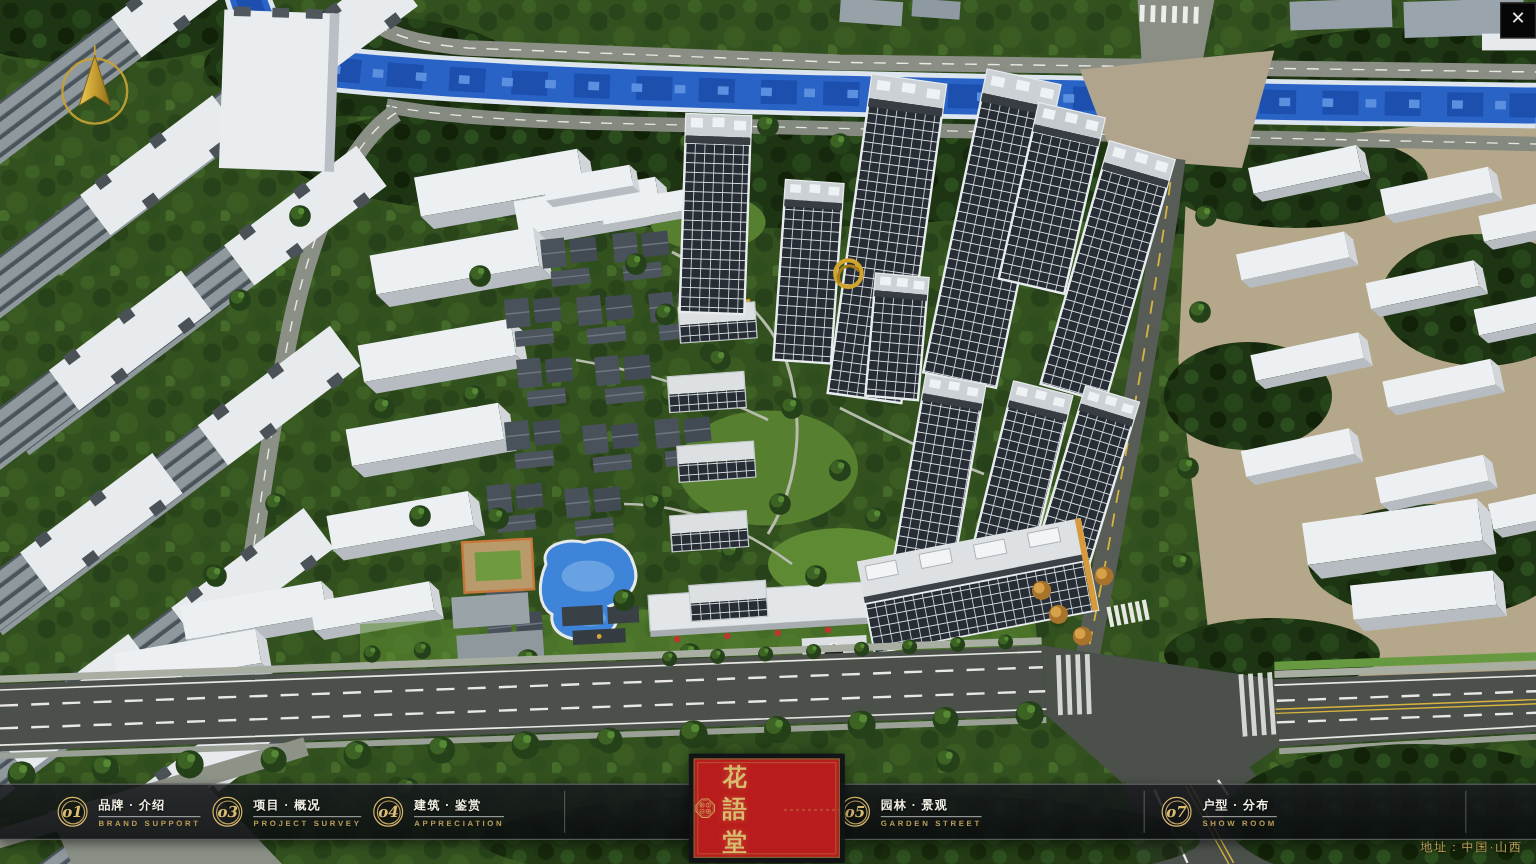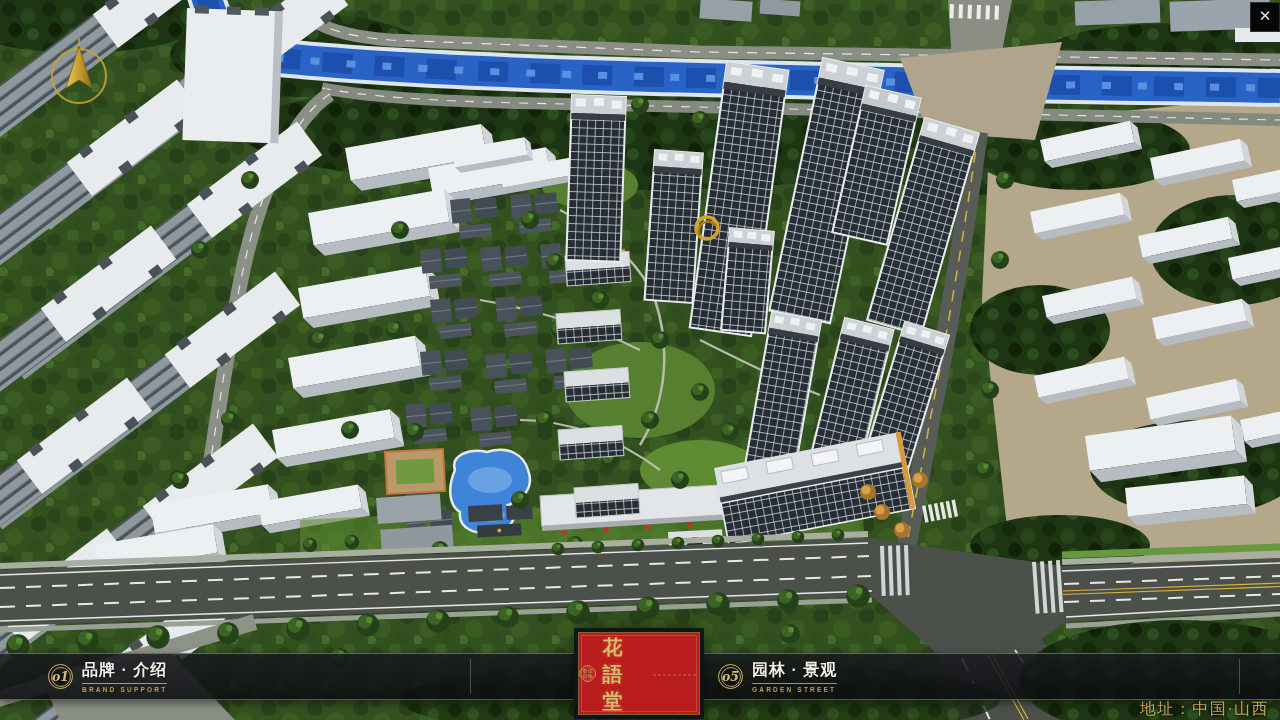--- a/index.html
+++ b/index.html
@@ -34,7 +34,7 @@
   .badge span{font-family:"DejaVu Serif","Liberation Serif",serif;font-style:italic;font-weight:bold;
     font-size:12.5px;color:#dcbd72;position:relative;z-index:1;}
   .labels{display:flex;flex-direction:column;align-items:flex-start;}
-  .zh{font-size:16px;font-weight:bold;color:#f3f0e6;letter-spacing:1px;white-space:nowrap;
+  .zh{font-size:10px;font-weight:bold;color:#f3f0e6;letter-spacing:1px;white-space:nowrap;
     text-shadow:0 1px 2px rgba(0,0,0,.8);}
   .sep-line{height:1px;align-self:stretch;background:rgba(255,255,255,.55);margin:2px 0 2px;}
   .en{font-size:6.5px;font-weight:bold;color:#b99c58;letter-spacing:2.2px;white-space:nowrap;}

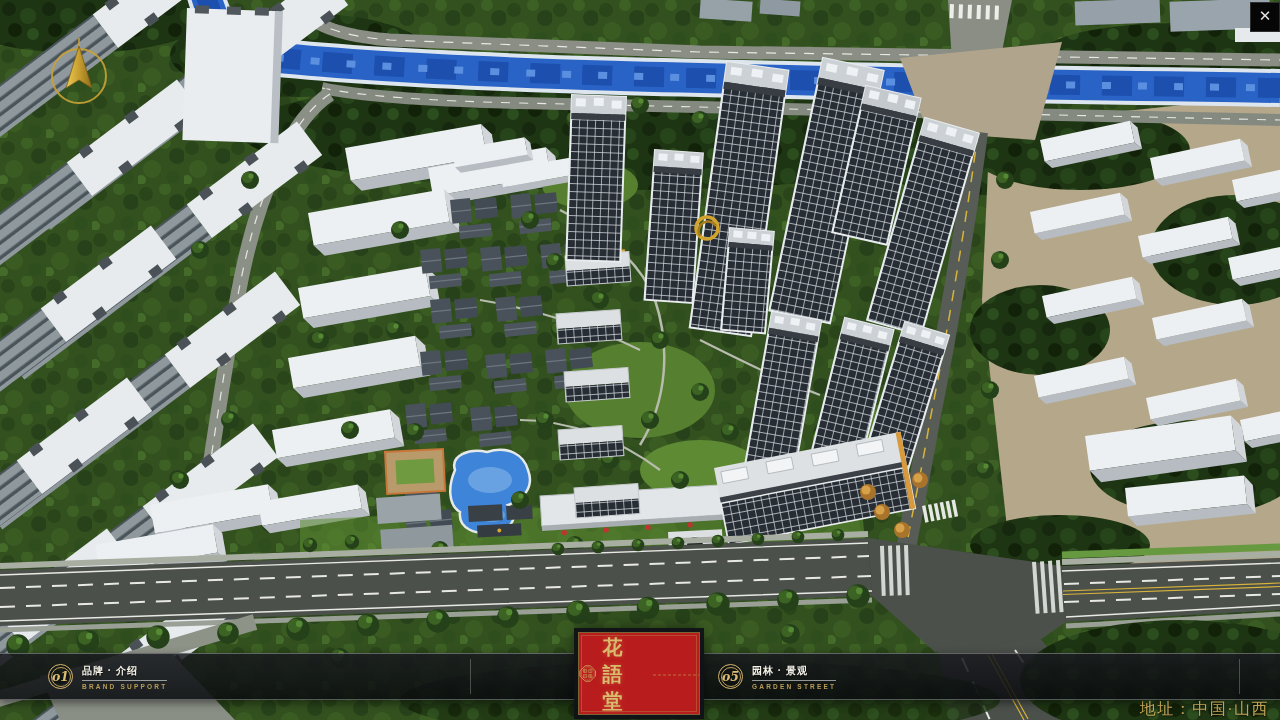--- a/index.html
+++ b/index.html
@@ -538,6 +538,16 @@
             <div class="en">BRAND SUPPORT</div>
           </div>
     </div>
+    <div class="nav-item">
+      <div class="badge">
+            <span>o3</span>
+          </div>
+      <div class="labels">
+            <div class="zh">项目 · 概况</div>
+            <div class="sep-line"></div>
+            <div class="en">PROJECT SURVEY</div>
+          </div>
+    </div>
   </div>
 
   <div class="nav-group right">

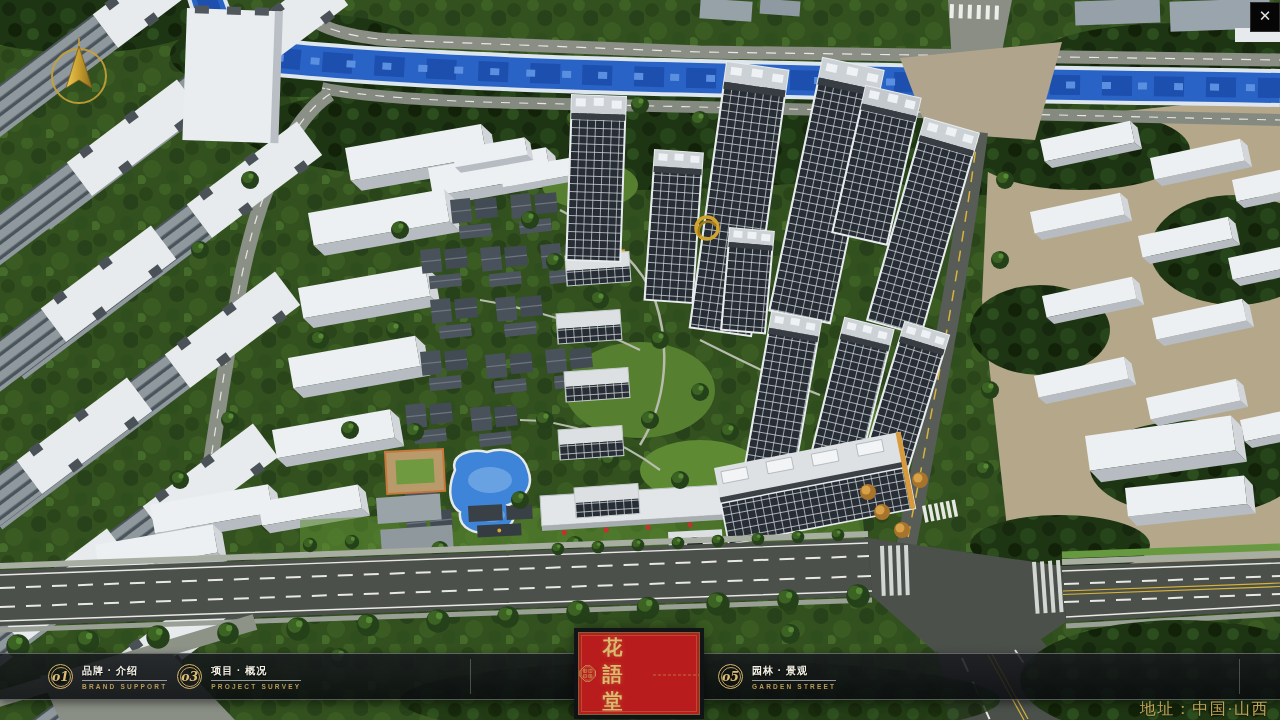--- a/index.html
+++ b/index.html
@@ -548,6 +548,16 @@
             <div class="en">PROJECT SURVEY</div>
           </div>
     </div>
+    <div class="nav-item">
+      <div class="badge">
+            <span>o4</span>
+          </div>
+      <div class="labels">
+            <div class="zh">建筑 · 鉴赏</div>
+            <div class="sep-line"></div>
+            <div class="en">APPRECIATION</div>
+          </div>
+    </div>
   </div>
 
   <div class="nav-group right">

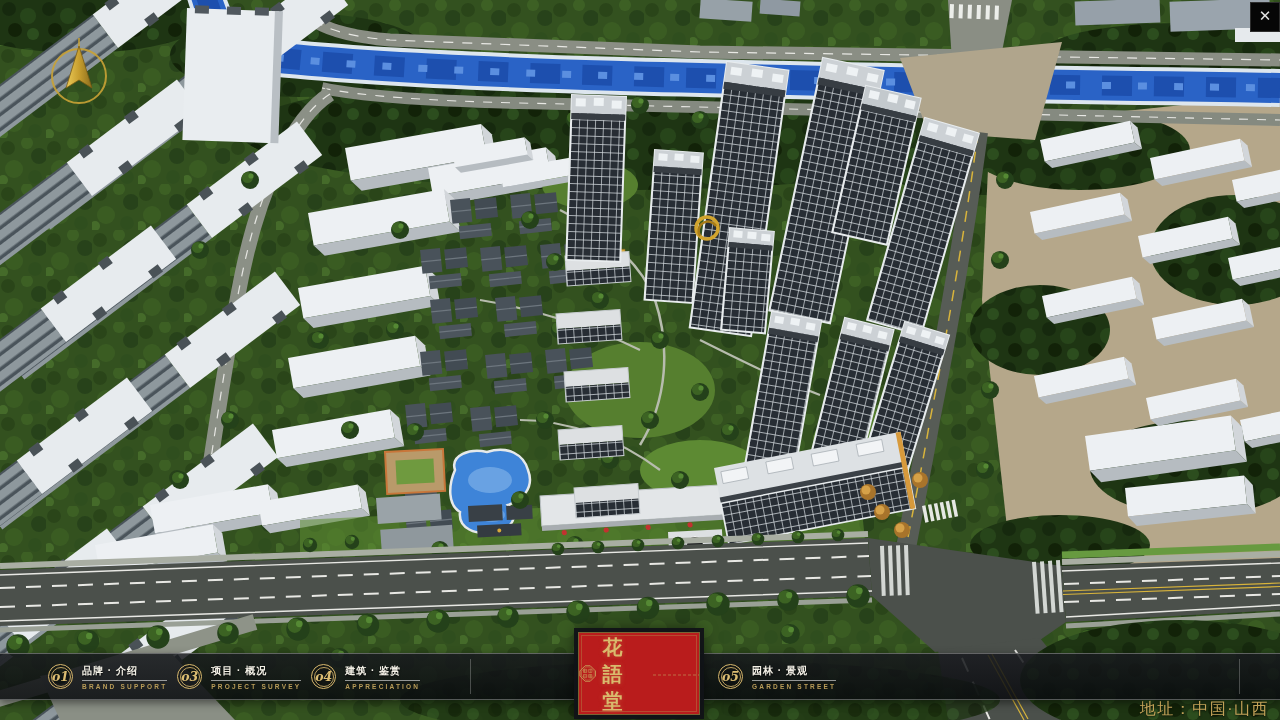--- a/index.html
+++ b/index.html
@@ -22,7 +22,7 @@
     box-shadow:0 3px 8px rgba(0,0,0,.45);}
   .nav-group{position:absolute;top:0;height:45px;display:flex;align-items:center;}
   .nav-group.left{left:48px;gap:10px;}
-  .nav-group.right{left:704px;width:536px;}
+  .nav-group.right{left:686px;width:536px;}
   .nav-item{display:flex;align-items:center;gap:9px;height:45px;cursor:pointer;}
   .nav-group.right .nav-item{flex:1 1 0;padding-left:14px;position:relative;}
   .nav-group.right .nav-item::after{content:"";position:absolute;right:0;top:5px;height:35px;

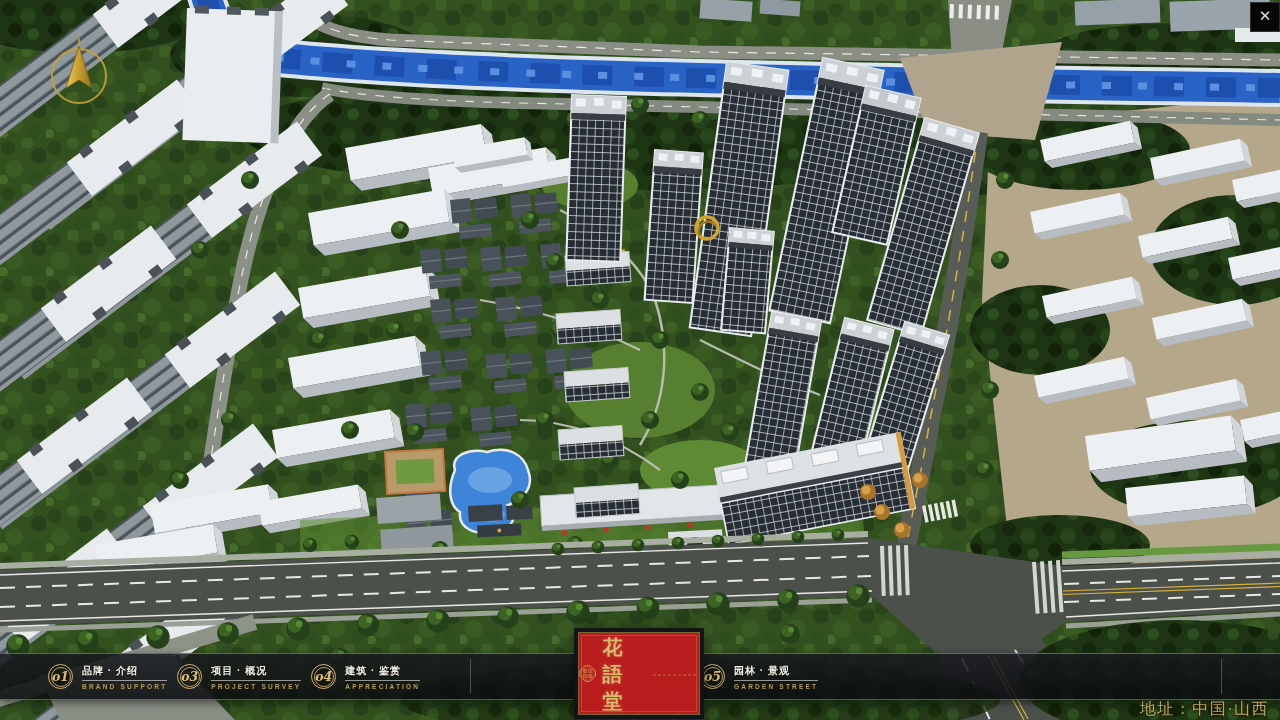--- a/index.html
+++ b/index.html
@@ -571,6 +571,16 @@
             <div class="en">GARDEN STREET</div>
           </div>
     </div>
+    <div class="nav-item">
+      <div class="badge">
+            <span>o7</span>
+          </div>
+      <div class="labels">
+            <div class="zh">户型 · 分布</div>
+            <div class="sep-line"></div>
+            <div class="en">SHOW ROOM</div>
+          </div>
+    </div>
   </div>
 </div>
 

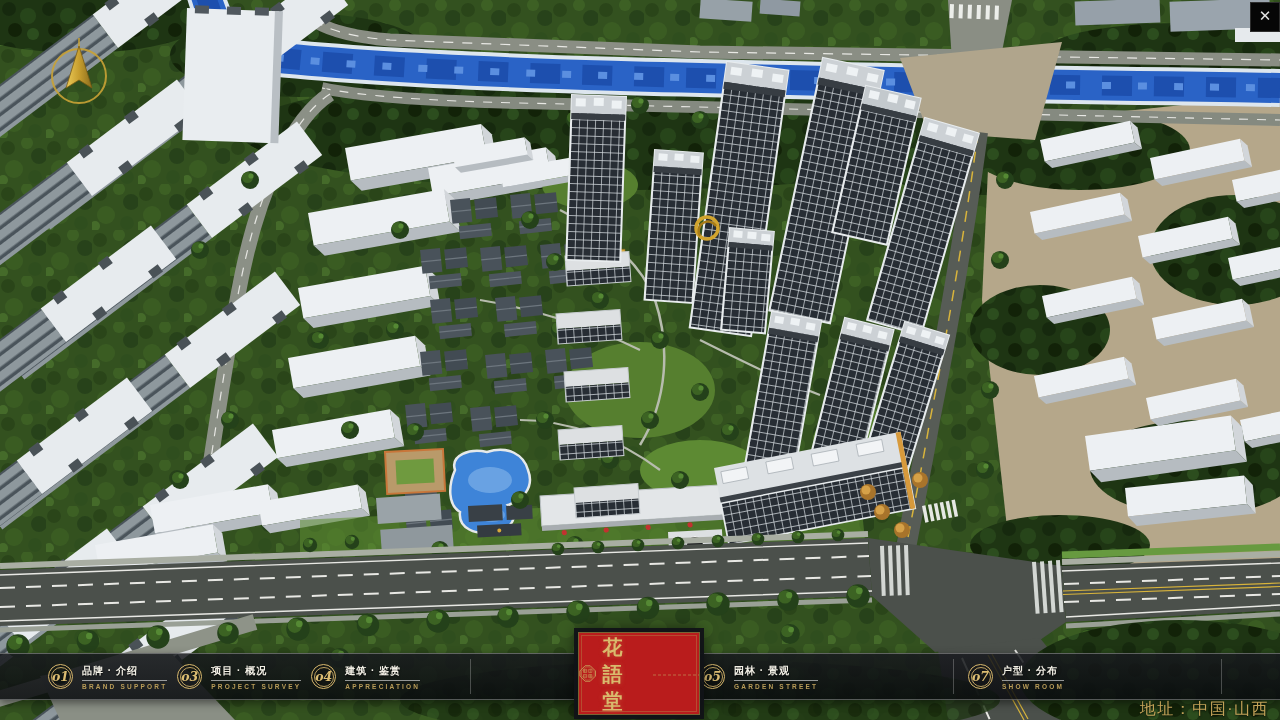--- a/index.html
+++ b/index.html
@@ -51,7 +51,7 @@
   .logo-subline{width:72px;height:2px;margin-top:3px;opacity:.5;
     background:repeating-linear-gradient(90deg,rgba(195,165,95,.6) 0 3px,transparent 3px 5px);}
 
-  .address{position:absolute;right:11px;top:699px;font-size:16px;color:#c2a258;
+  .address{position:absolute;right:11px;top:699px;font-size:10px;color:#c2a258;
     letter-spacing:1.5px;z-index:25;text-shadow:0 1px 2px rgba(0,0,0,.7);text-align:right;}
 </style>
 </head>

